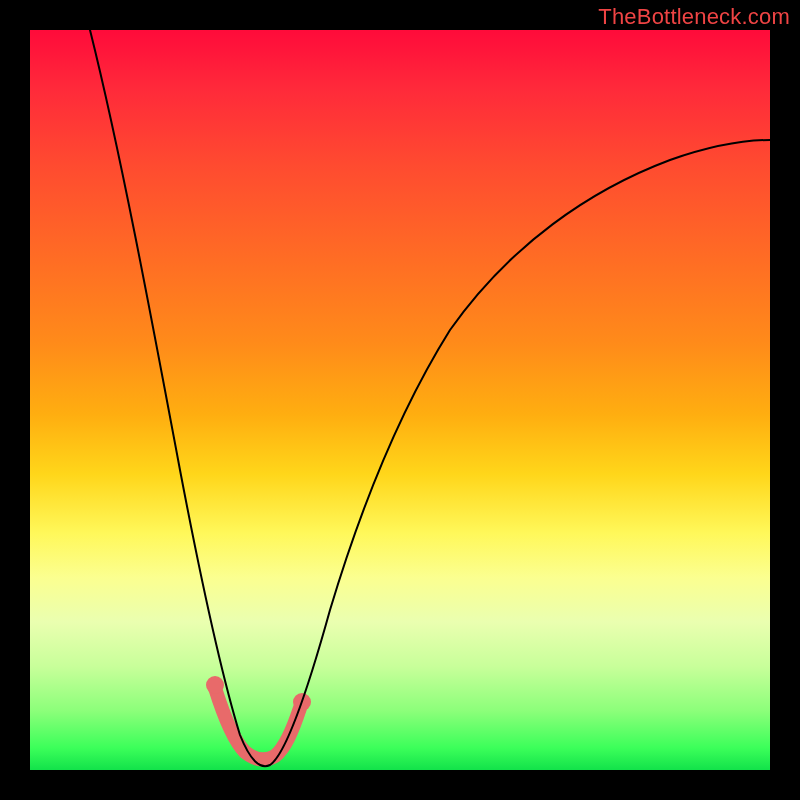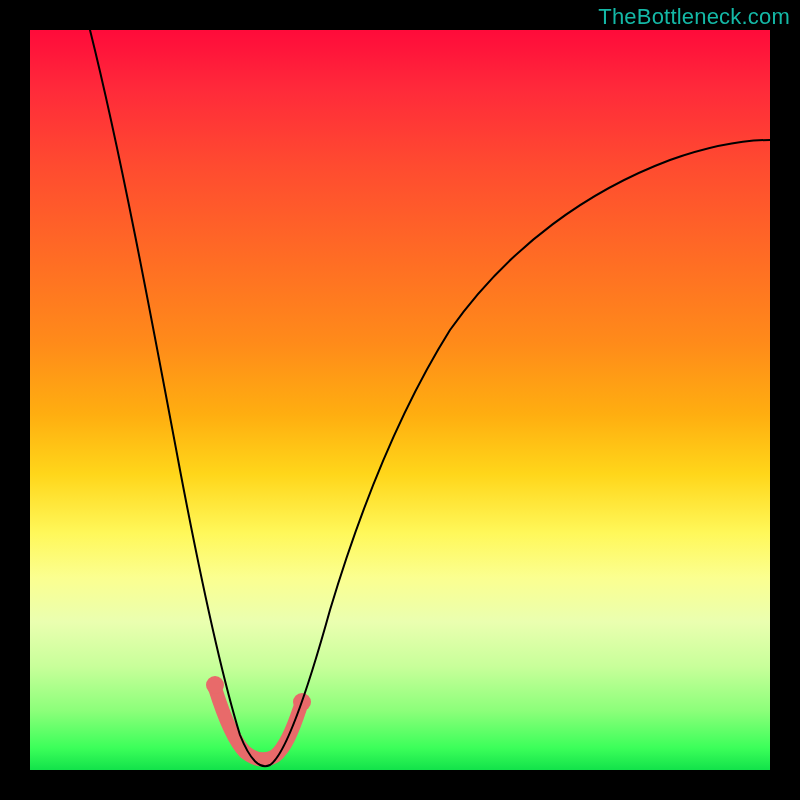--- a/index.html
+++ b/index.html
@@ -47,7 +47,7 @@
     position: absolute;
     top: 4px;
     right: 10px;
-    color: #14b8a6;
+    color: #ef4444;
     font-size: 22px;
     letter-spacing: 0.2px;
     font-weight: 500;

